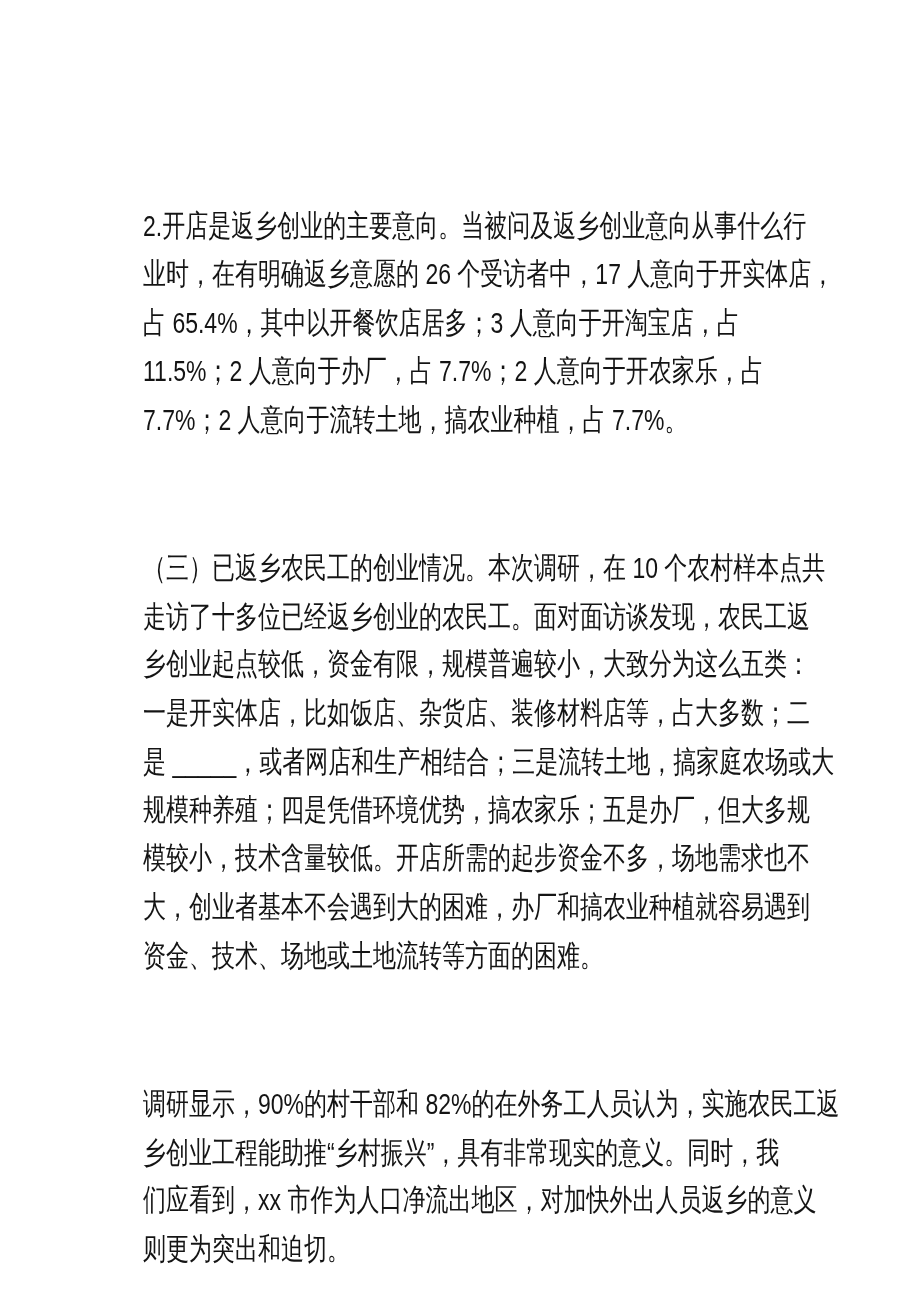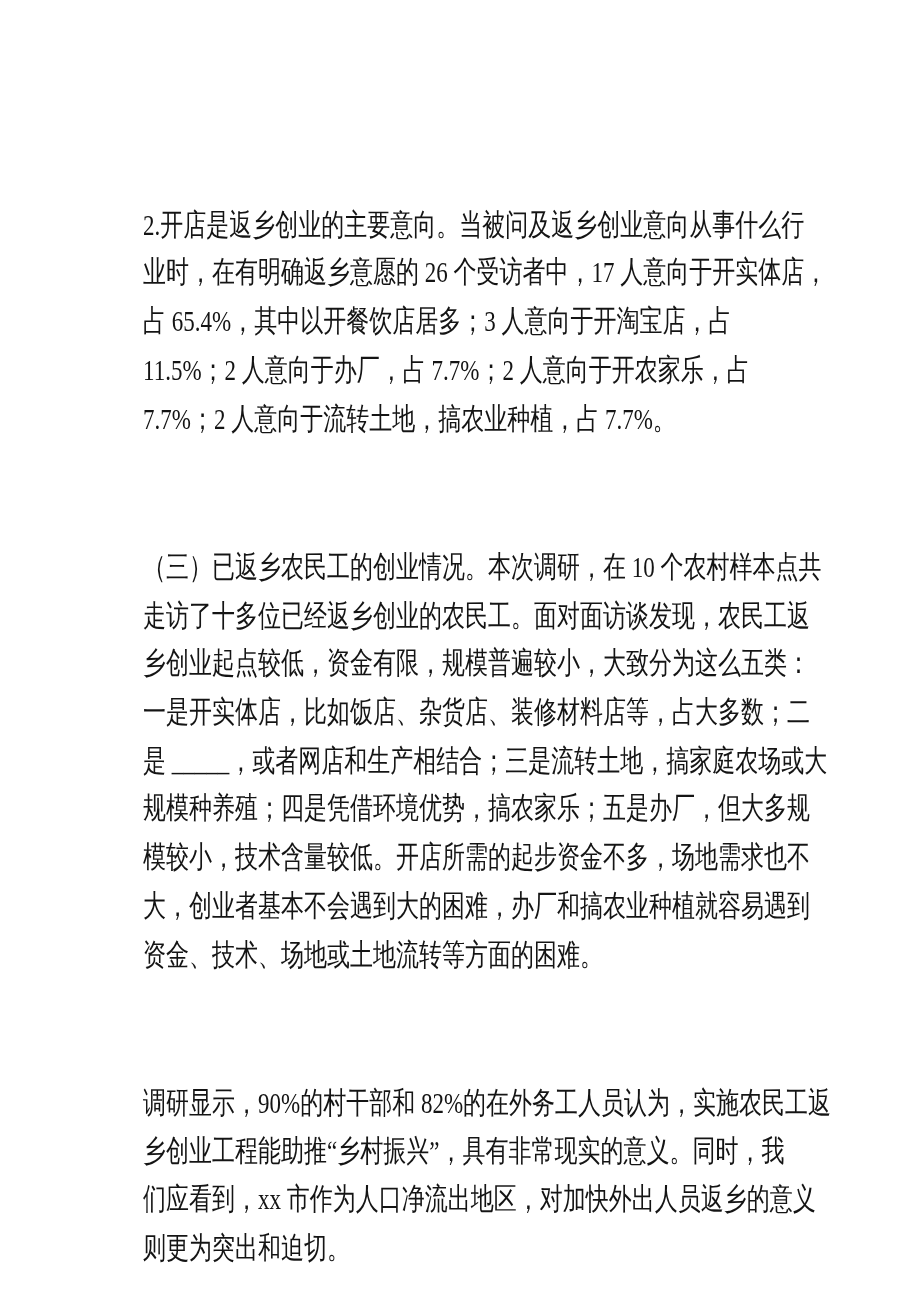--- a/index.html
+++ b/index.html
@@ -14,7 +14,7 @@
     width: 920px;
     height: 1298px;
     background: #ffffff;
-    font-family: Liberation Serif, serif;
+    font-family: Liberation Sans, sans-serif;
   }
   .text-block {
     position: absolute;

